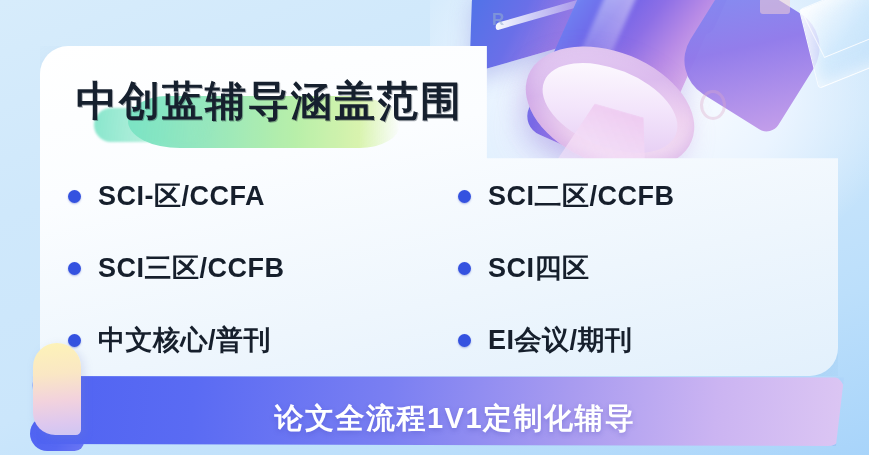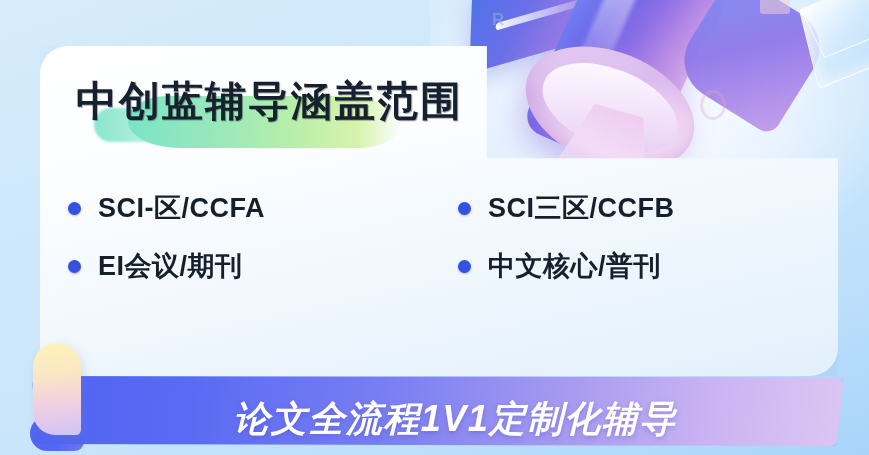--- a/index.html
+++ b/index.html
@@ -166,11 +166,11 @@
 
   
   .list {
-    position:absolute; left:68px; top:190px;
+    position:absolute; left:68px; top:178px;
     width:700px;
     display:grid;
     grid-template-columns:390px 310px;
-    row-gap:22px;
+    row-gap:36px;
   }
   .li { display:flex; align-items:center; }
   .dot {

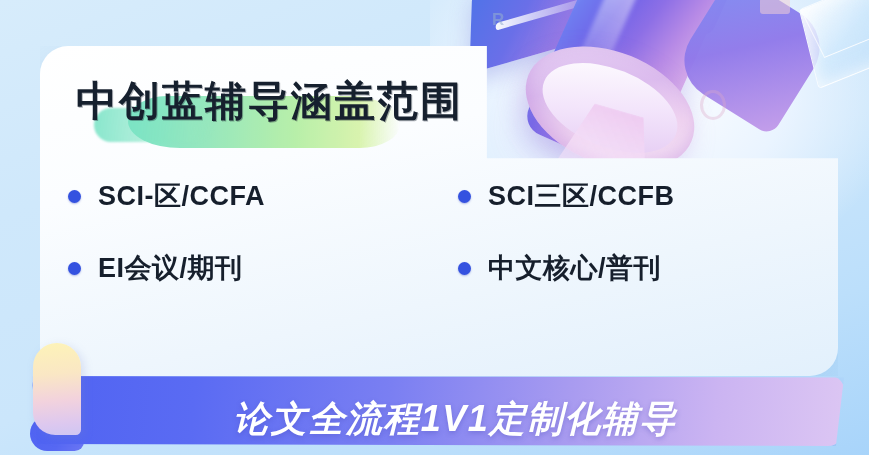--- a/index.html
+++ b/index.html
@@ -256,6 +256,10 @@
     </div>
     <div class="li">
       <span class="dot"></span>
+      <span class="li-label">SCI二区/CCFB</span>
+    </div>
+    <div class="li">
+      <span class="dot"></span>
       <span class="li-label">SCI三区/CCFB</span>
     </div>
     <div class="li">

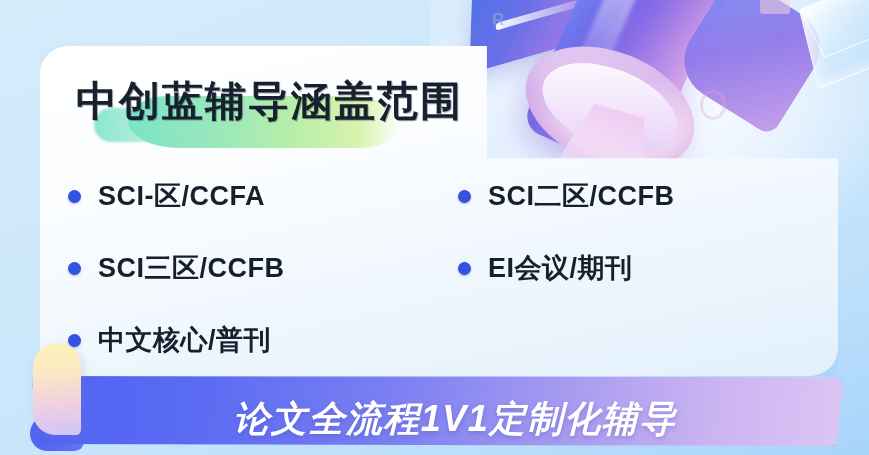--- a/index.html
+++ b/index.html
@@ -264,6 +264,10 @@
     </div>
     <div class="li">
       <span class="dot"></span>
+      <span class="li-label">SCI四区</span>
+    </div>
+    <div class="li">
+      <span class="dot"></span>
       <span class="li-label">EI会议/期刊</span>
     </div>
     <div class="li">

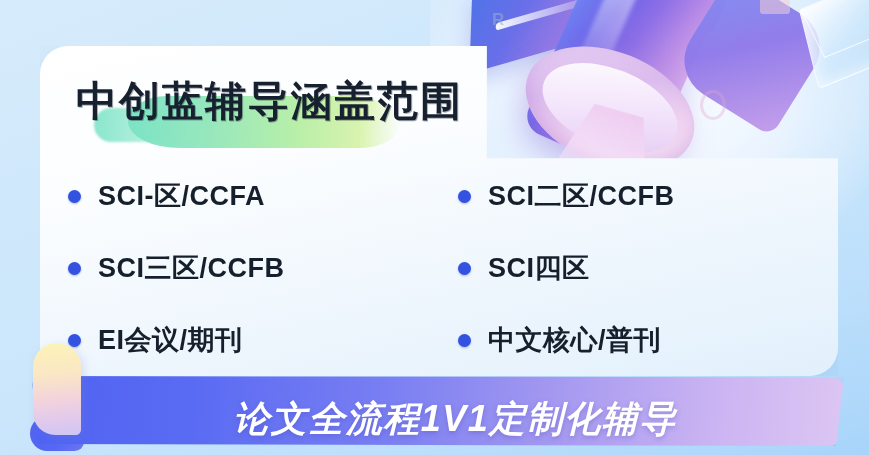--- a/index.html
+++ b/index.html
@@ -268,11 +268,11 @@
     </div>
     <div class="li">
       <span class="dot"></span>
+      <span class="li-label">中文核心/普刊</span>
+    </div>
+    <div class="li">
+      <span class="dot"></span>
       <span class="li-label">EI会议/期刊</span>
-    </div>
-    <div class="li">
-      <span class="dot"></span>
-      <span class="li-label">中文核心/普刊</span>
     </div>
   </div>
 

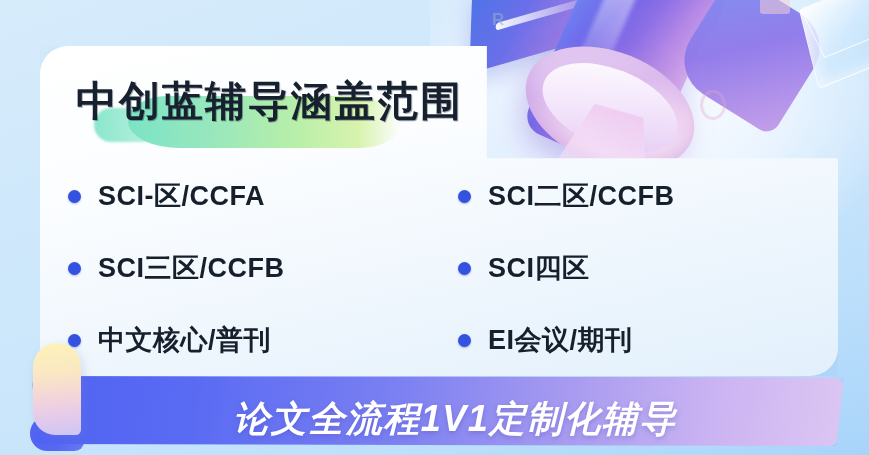--- a/index.html
+++ b/index.html
@@ -200,7 +200,7 @@
   .banner-text {
     position:absolute; left:0; top:0; right:0; bottom:0;
     display:flex; align-items:center; justify-content:center;
-    font-size:36px; font-weight:900; font-style:italic;
+    font-size:29px; font-weight:900; 
     color:#ffffff;
     letter-spacing:1.5px;
     text-shadow:0 2px 5px rgba(70,70,180,.35);

